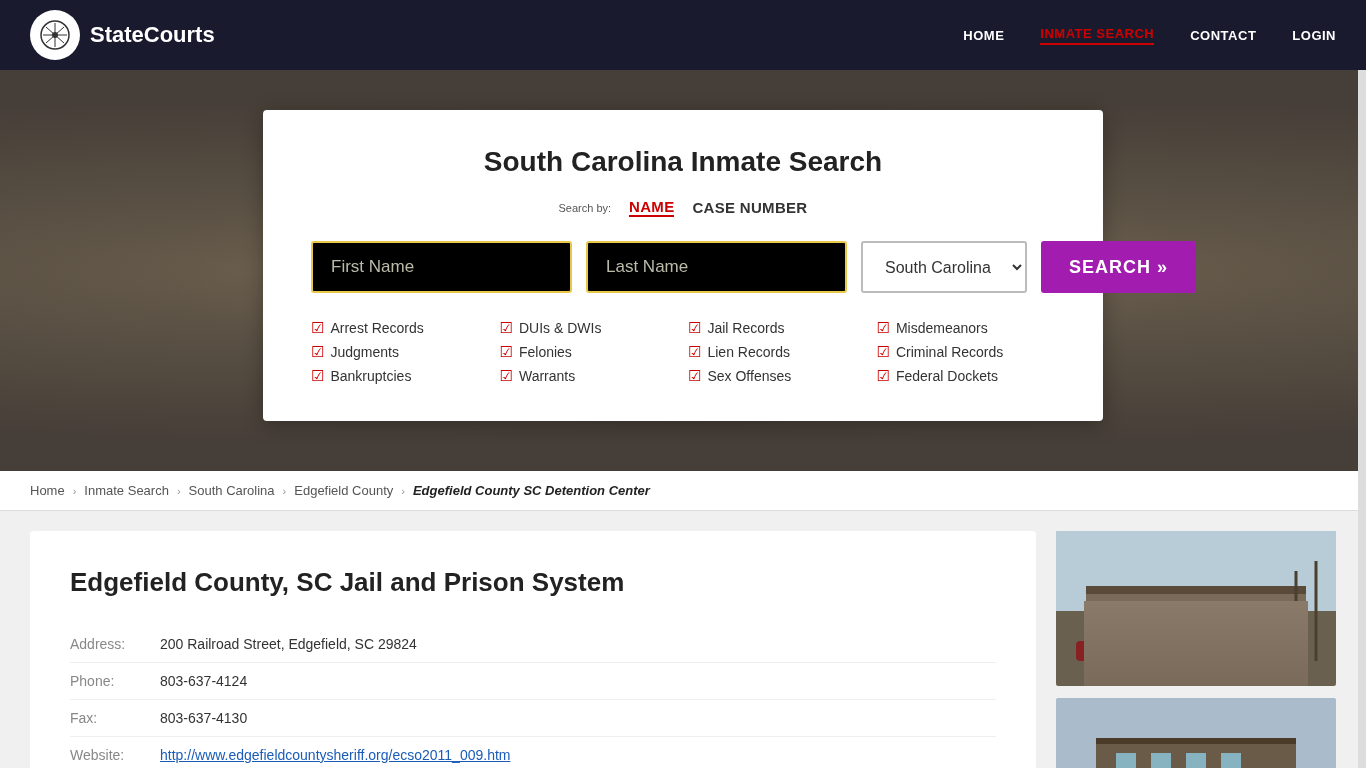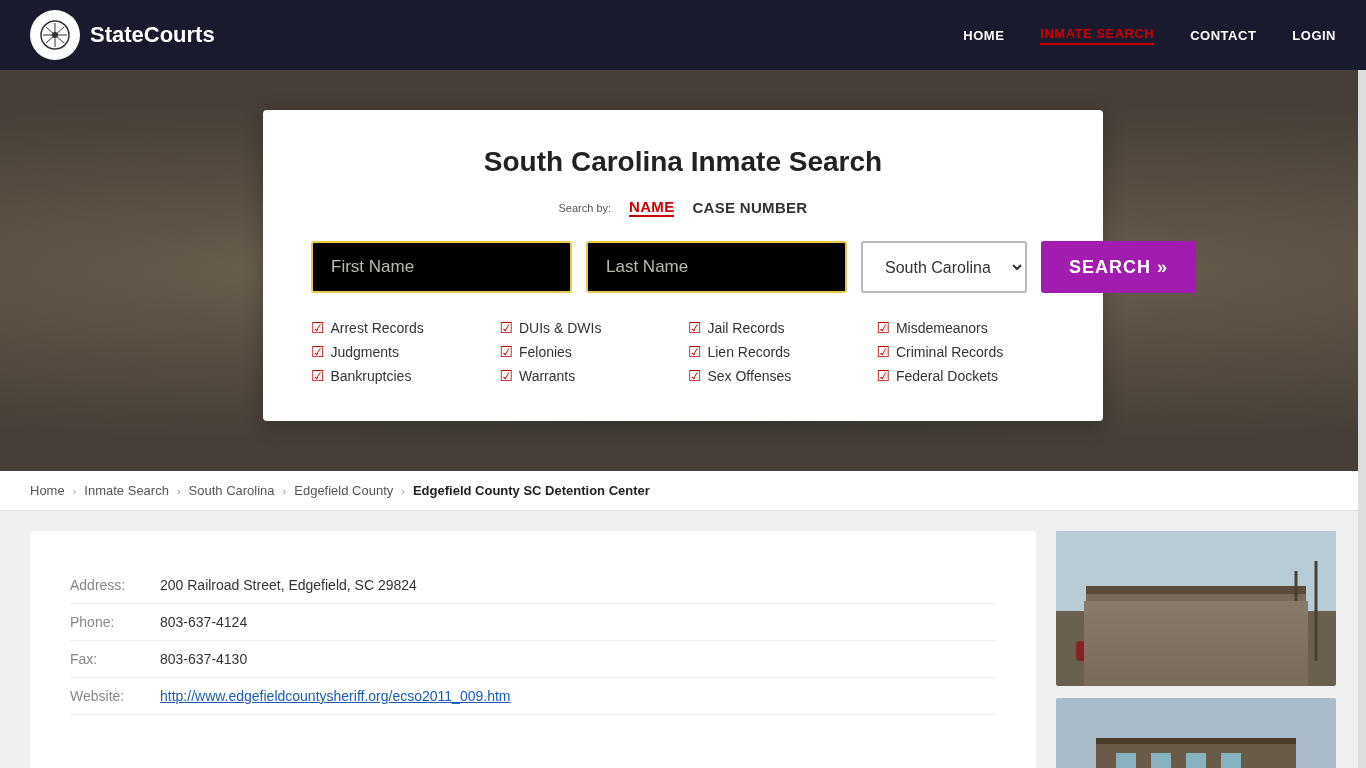--- a/index.html
+++ b/index.html
@@ -211,6 +211,7 @@
     .breadcrumb-current {
       color: #222;
       font-weight: bold;
+      font-style: italic;
     }
 
     

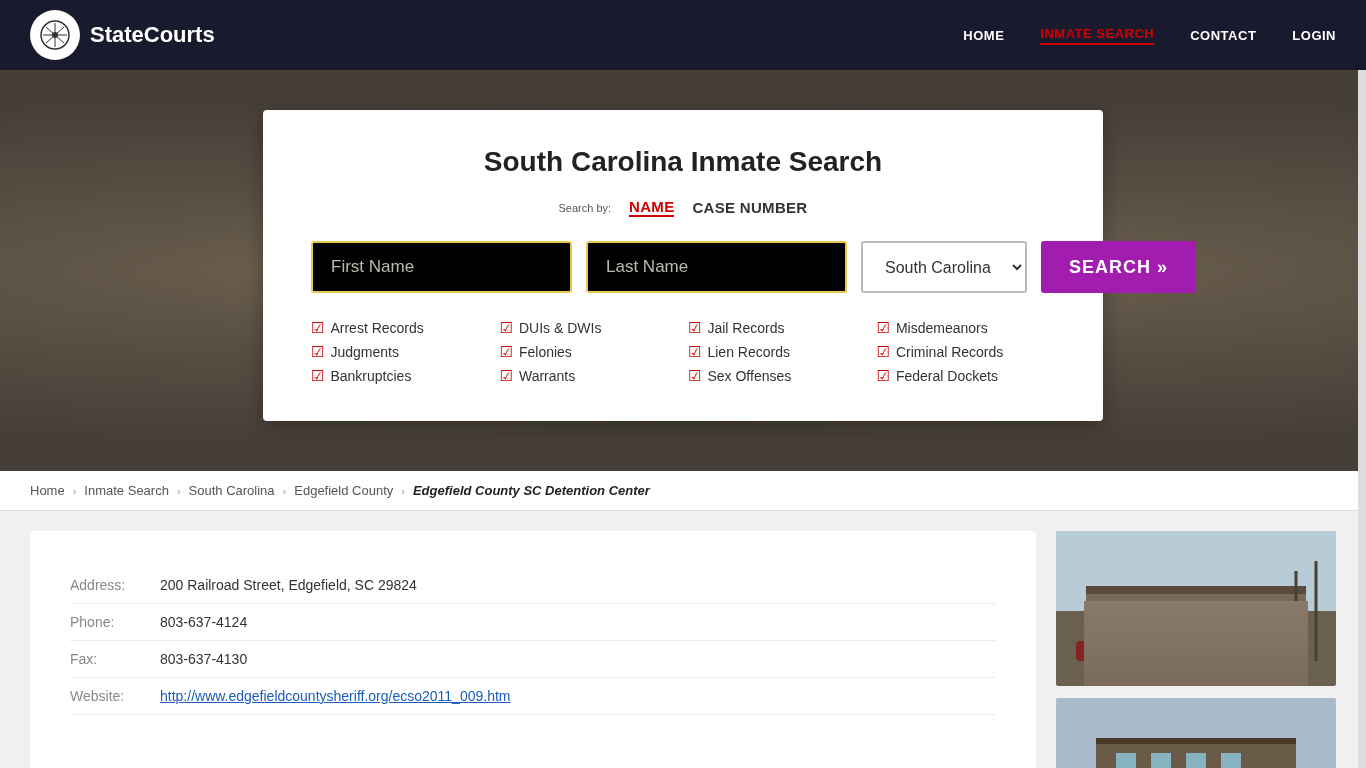--- a/index.html
+++ b/index.html
@@ -432,6 +432,7 @@
 
 <div class="main-content">
   <div class="content-card">
+    <h2 class="facility-title">Edgefield County, SC Jail and Prison System</h2>
 
     <div class="info-row">
       <span class="info-label">Address:</span>

